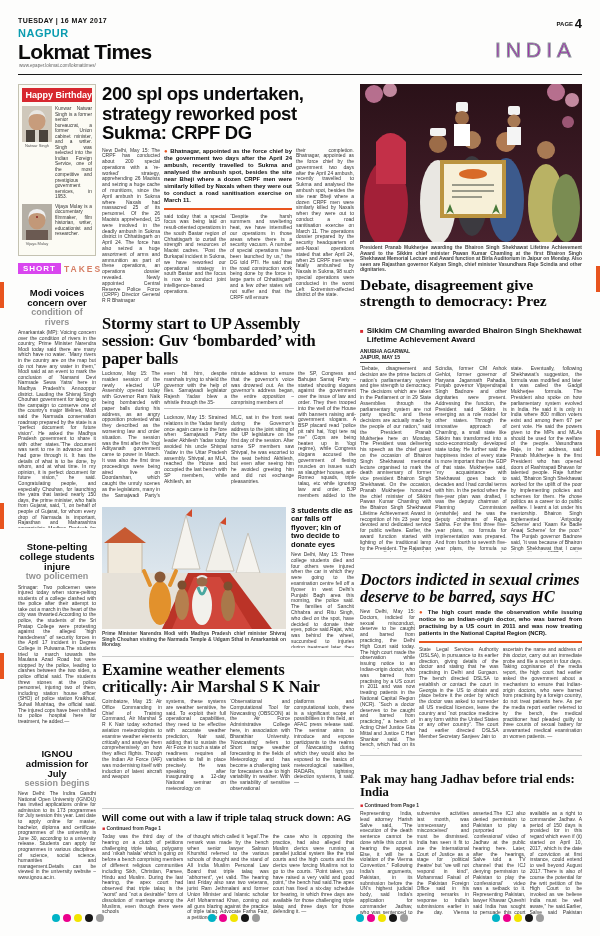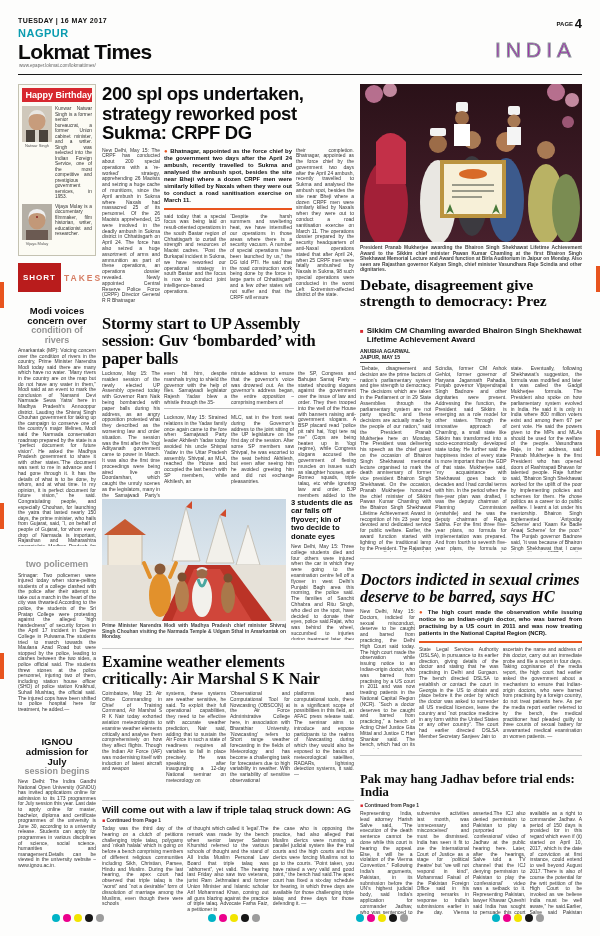--- a/index.html
+++ b/index.html
@@ -32,7 +32,7 @@
   .bd-cap{font-size:4px;color:#555;text-align:center;margin-top:1px;}
   .bd-text{flex:1;font-size:4.8px;line-height:5.5px;text-align:justify;color:#333;overflow:hidden;}
   .stk-row{display:flex;align-items:center;margin-top:7px;}
-  .stk-a{background:#b91c1c;color:#fff;font-size:8px;font-weight:bold;padding:10px 5px;letter-spacing:1px;}
+  .stk-a{background:#d946ef;color:#fff;font-size:8px;font-weight:bold;padding:1px 5px;letter-spacing:1px;}
   .stk-b{color:#d0684a;font-size:8.5px;font-weight:bold;letter-spacing:2px;padding-left:3px;opacity:.85;}
   .side-art{margin-top:14px;}
   .side-h1{font-size:9.5px;font-weight:bold;line-height:10px;text-align:center;color:#0d0d0d;}

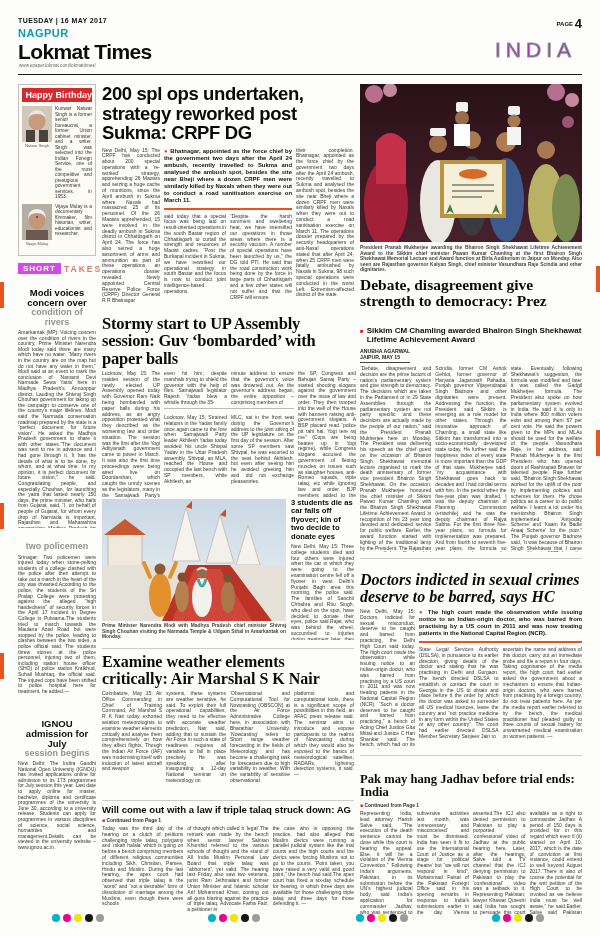--- a/index.html
+++ b/index.html
@@ -56,7 +56,7 @@
   .spfeud-hl{font-size:8.6px;font-weight:bold;line-height:9.5px;color:#0c0c0c;}
   .spfeud-cols{display:flex;gap:4px;margin-top:3px;overflow:hidden;}
   .spfeud-cols>div{flex:1;overflow:hidden;}
-  .photo-row{display:flex;gap:5px;}
+  .photo-row{margin-top:8px;display:flex;gap:5px;}
   .mphoto-wrap{width:184px;flex:none;}
   .caption{font-size:4.9px;line-height:5.6px;color:#444;font-weight:bold;margin-top:2px;text-align:justify;}
   .students{width:63px;flex:none;overflow:hidden;}

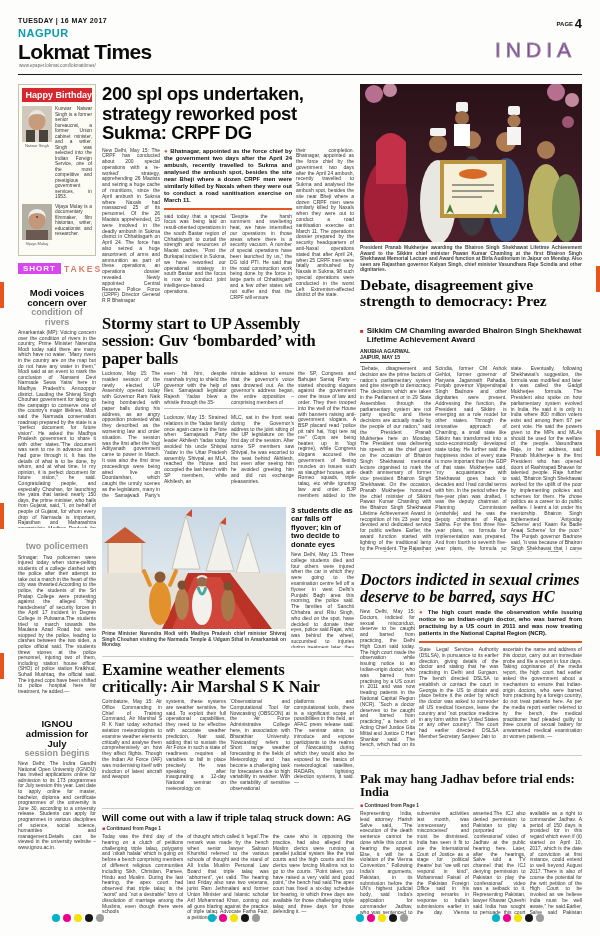--- a/index.html
+++ b/index.html
@@ -158,6 +158,7 @@
     </div>
 
     <div class="side-art">
+      <div class="side-h1">Stone-pelting college students injure</div>
       <div class="side-h2">two policemen</div>
       <div class="side-body" style="height:150px;">Srinagar: Two policemen were injured today when stone-pelting students of a college clashed with the police after their attempt to take out a march in the heart of the city was thwarted.According to the police, the students of the Sri Pratap College were protesting against the alleged “high handedness” of security forces in the April 17 incident in Degree College in Pulwama.The students tried to march towards the Maulana Azad Road but were stopped by the police, leading to clashes between the two sides, a police official said. The students threw stones at the police personnel, injuring two of them, including station house officer (SHO) of police station Kralkhud, Suhail Mushtaq, the official said. The injured cops have been shifted to police hospital here for treatment, he added.—</div>
     </div>

